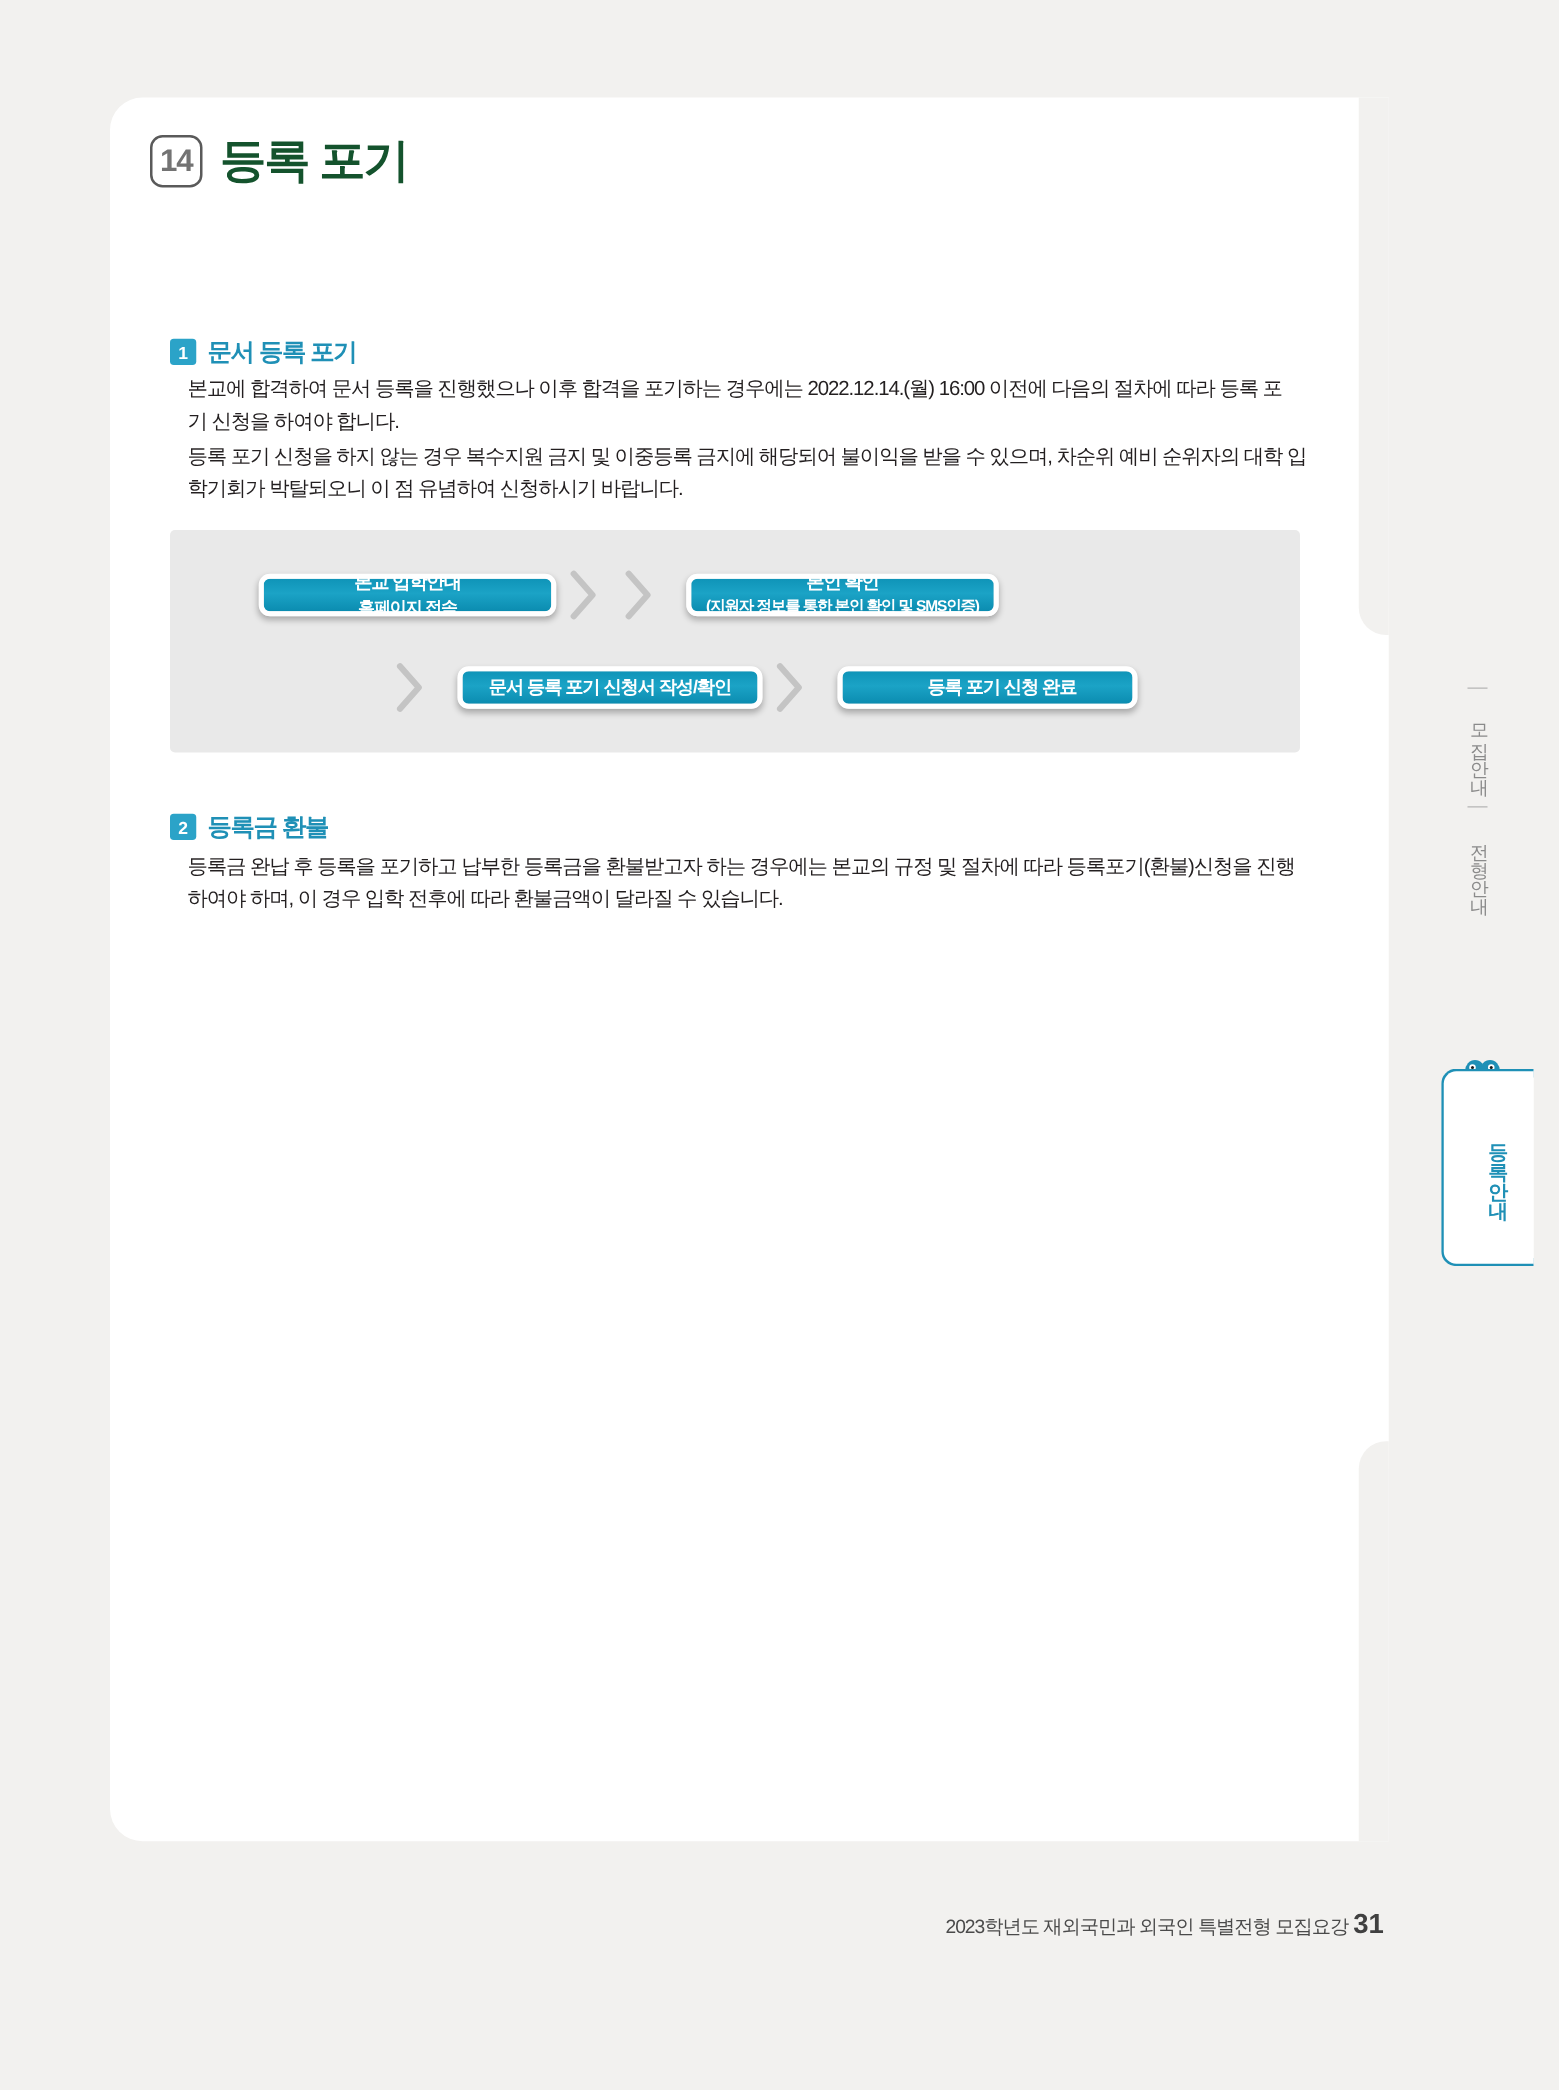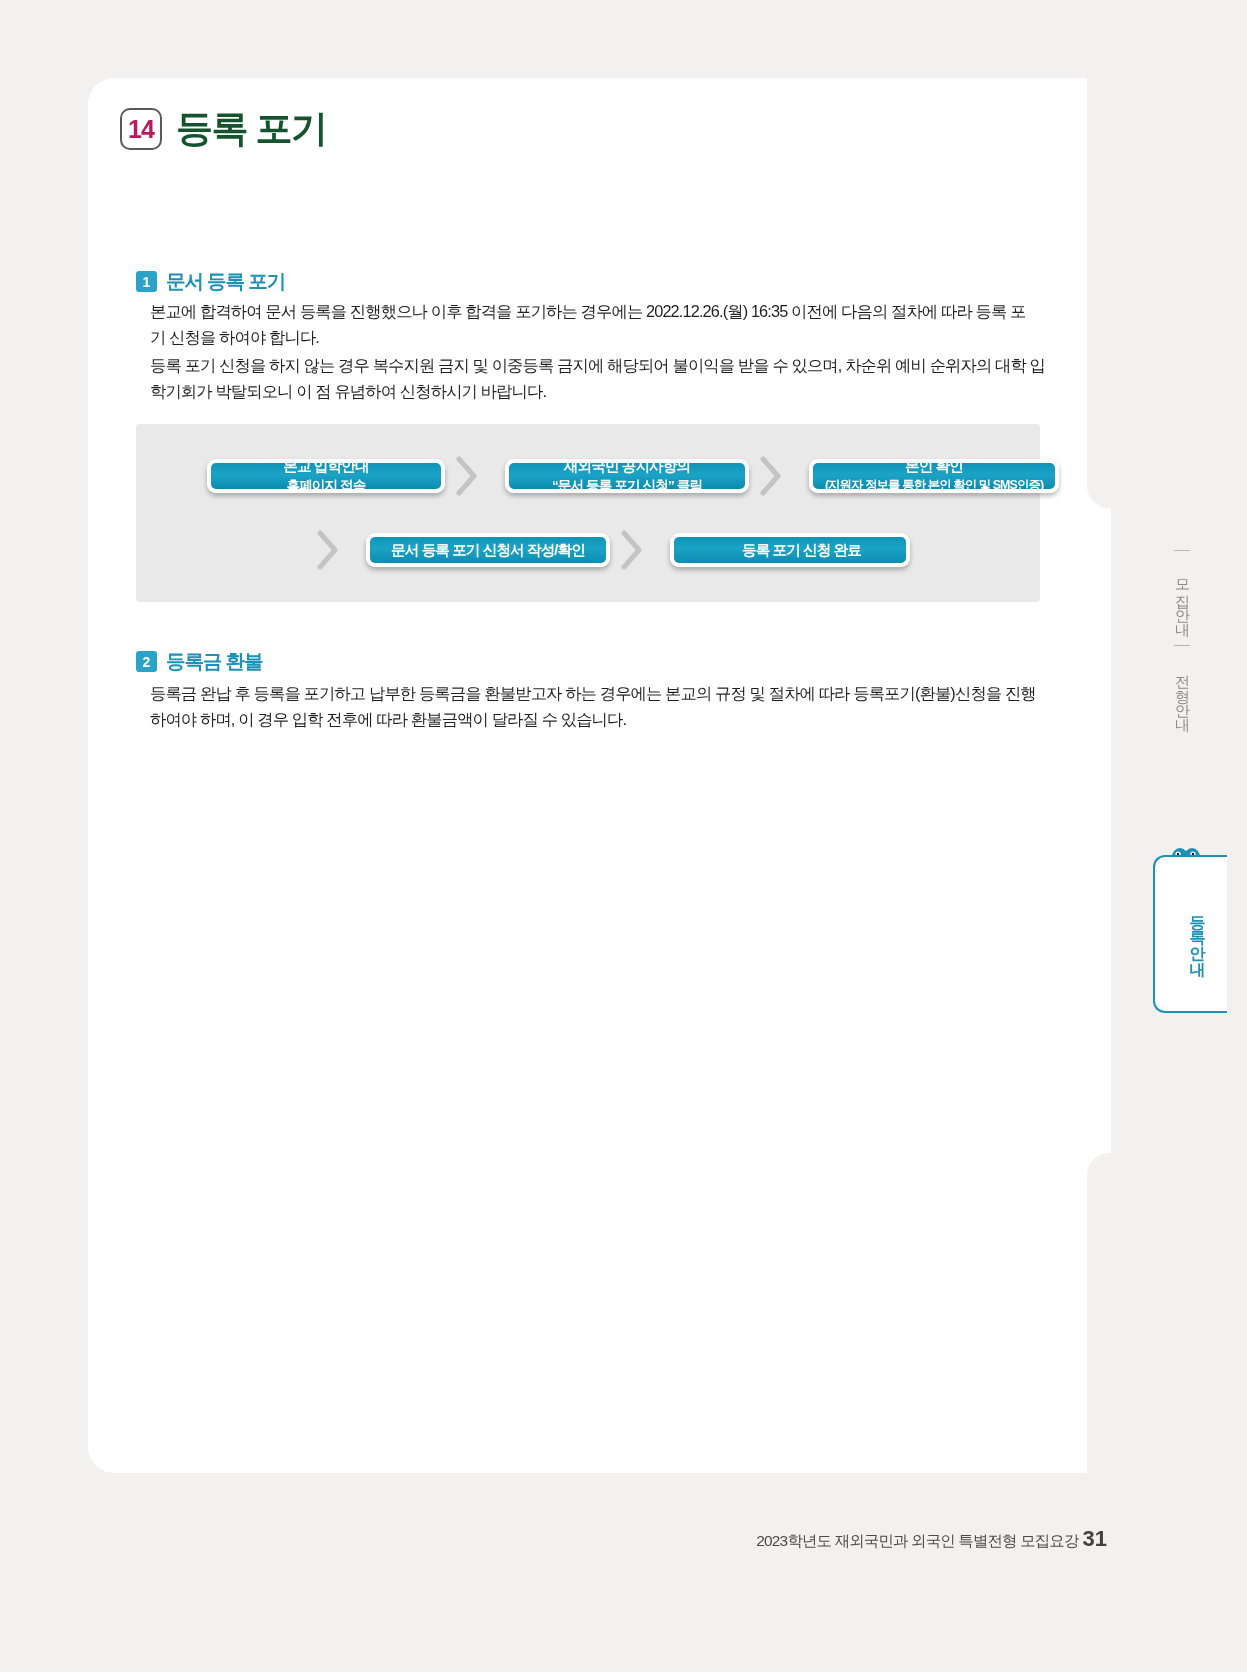--- a/index.html
+++ b/index.html
@@ -43,7 +43,7 @@
     width: 42px; height: 42px;
     border: 2.5px solid #5a5a5a;
     border-radius: 10px;
-    color: #be185d;
+    color: #737373;
     font-size: 25px; font-weight: 700;
     display: flex; align-items: center; justify-content: center;
     letter-spacing: -1px;

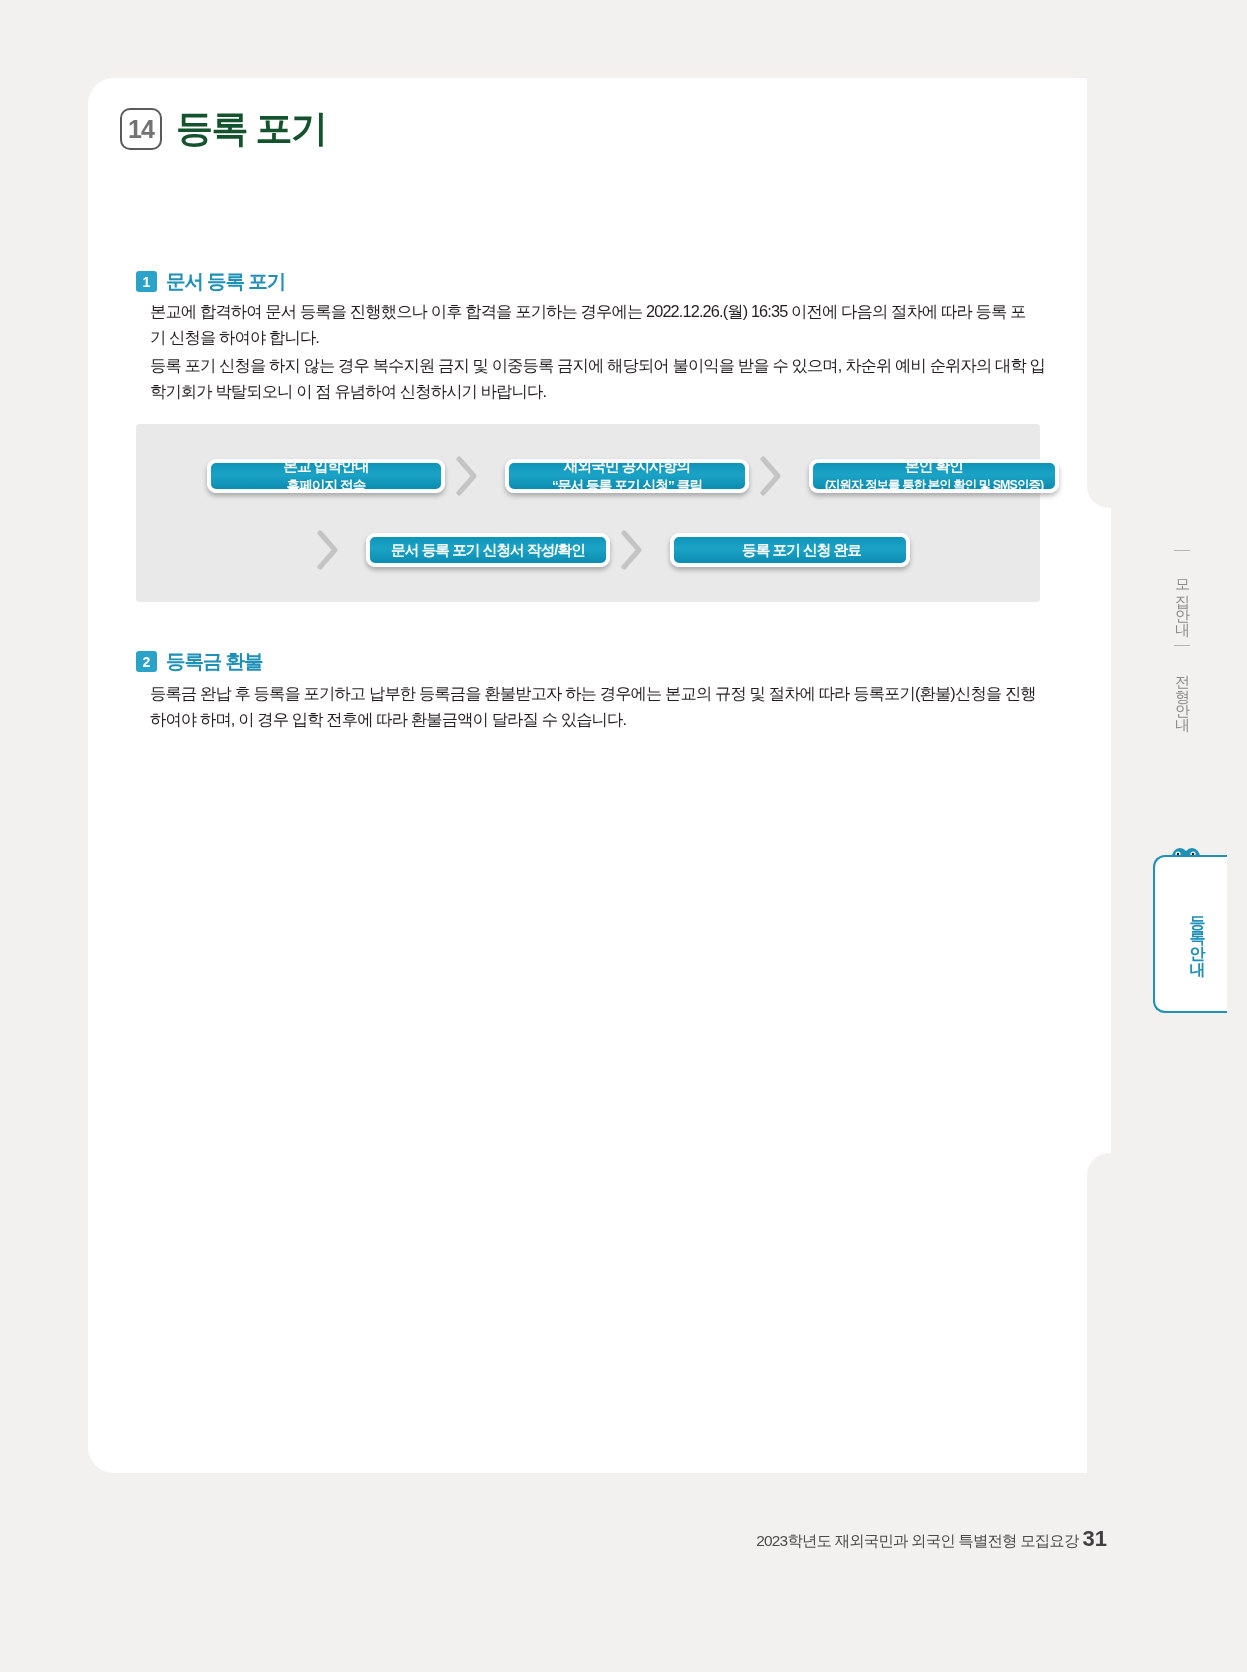--- a/index.html
+++ b/index.html
@@ -198,7 +198,7 @@
     <div class="sec-title">문서 등록 포기</div>
   </div>
 
-  <div class="para" style="left:150px; top:298px; width:890px;">본교에 합격하여 문서 등록을 진행했으나 이후 합격을 포기하는 경우에는 2022.12.26.(월) 16:35 이전에 다음의 절차에 따라 등록 포기 신청을 하여야 합니다.</div>
+  <div class="para" style="left:150px; top:298px; width:890px;">본교에 합격하여 문서 등록을 진행했으나 이후 합격을 포기하는 경우에는 2022.12.14.(월) 16:00 이전에 다음의 절차에 따라 등록 포기 신청을 하여야 합니다.</div>
 
   <div class="para" style="left:150px; top:352px; width:895px;">등록 포기 신청을 하지 않는 경우 복수지원 금지 및 이중등록 금지에 해당되어 불이익을 받을 수 있으며, 차순위 예비 순위자의 대학 입학기회가 박탈되오니 이 점 유념하여 신청하시기 바랍니다.</div>
 

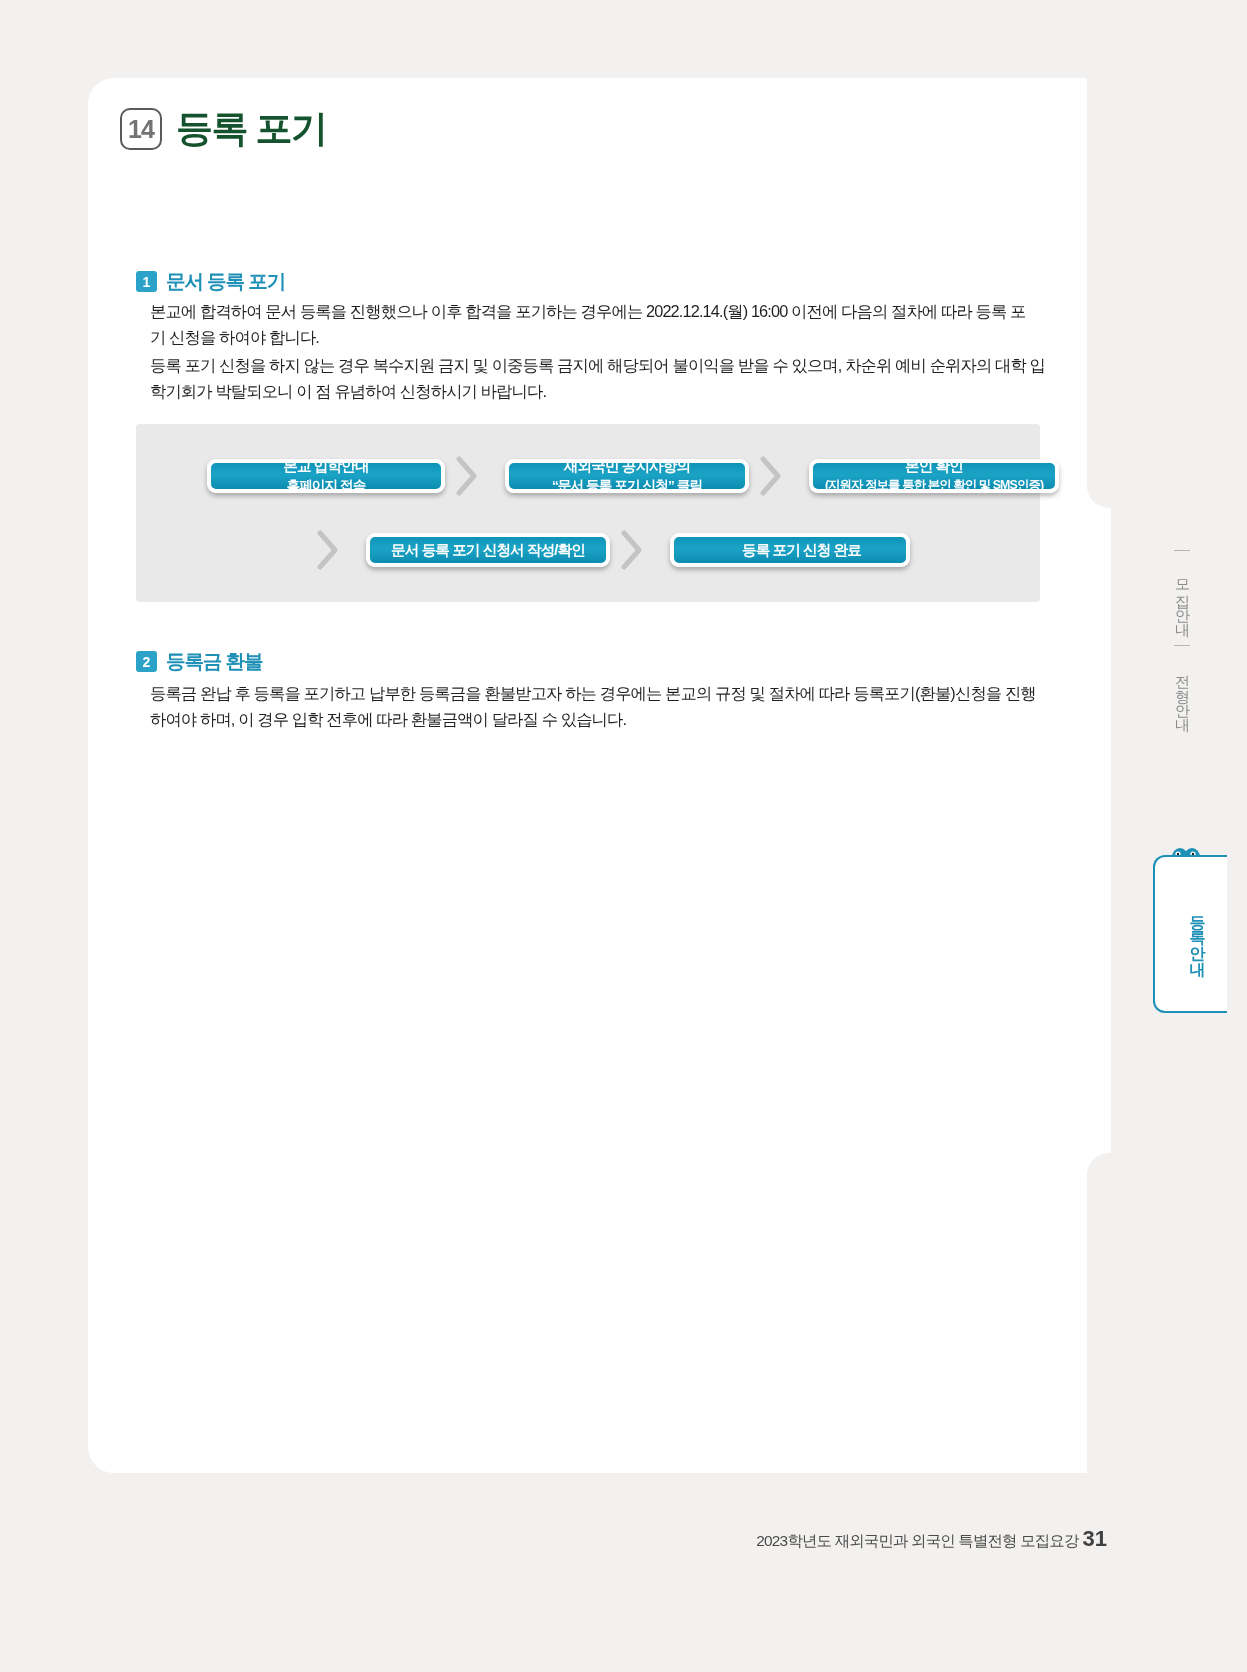--- a/index.html
+++ b/index.html
@@ -216,10 +216,6 @@
         </svg>
       </div>
 
-      <div class="fbox w2">
-        <div>재외국민 공지사항의</div>
-        <div class="l2">“문서 등록 포기 신청” 클릭</div>
-      </div>
 
       <div class="chev">
         <svg width="22" height="40" viewBox="0 0 22 40">

